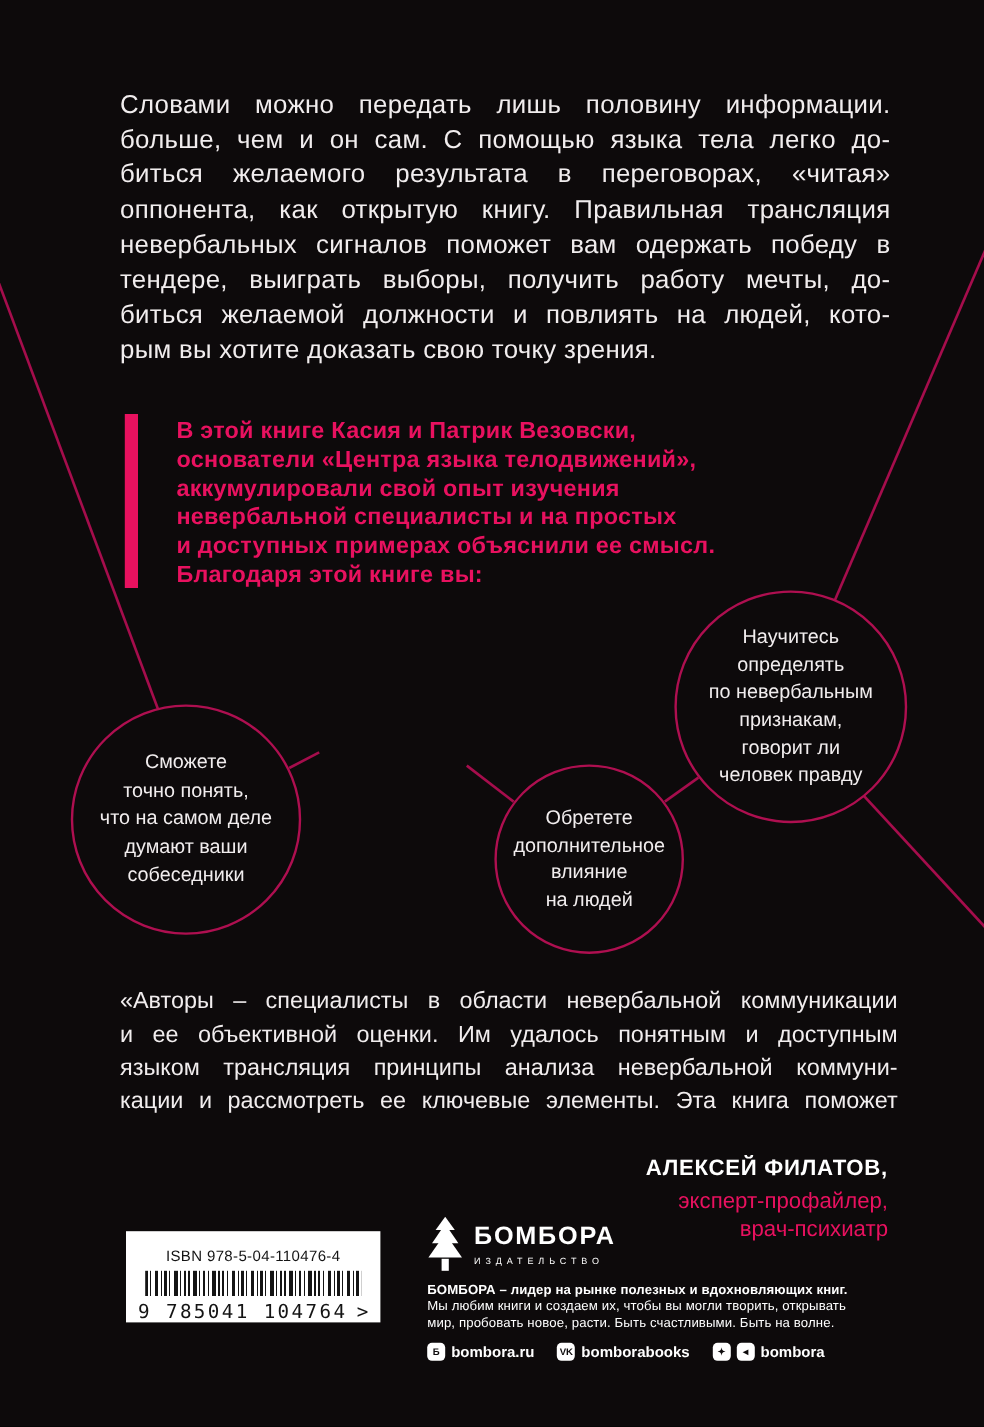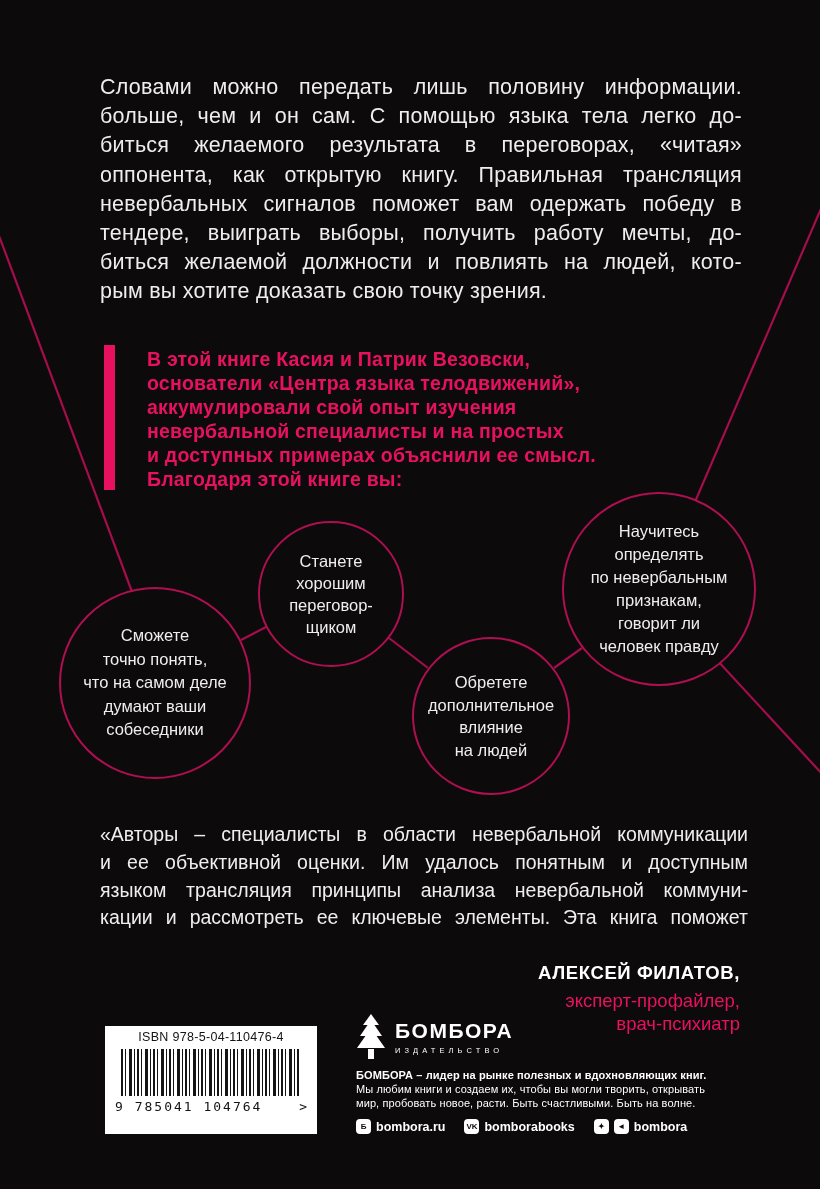--- a/index.html
+++ b/index.html
@@ -123,10 +123,6 @@
 что на самом деле
 думают ваши
 собеседники</div>
-  <div class="bubble" id="bubble-2">Станете
-хорошим
-переговор-
-щиком</div>
   <div class="bubble" id="bubble-3">Обретете
 дополнительное
 влияние

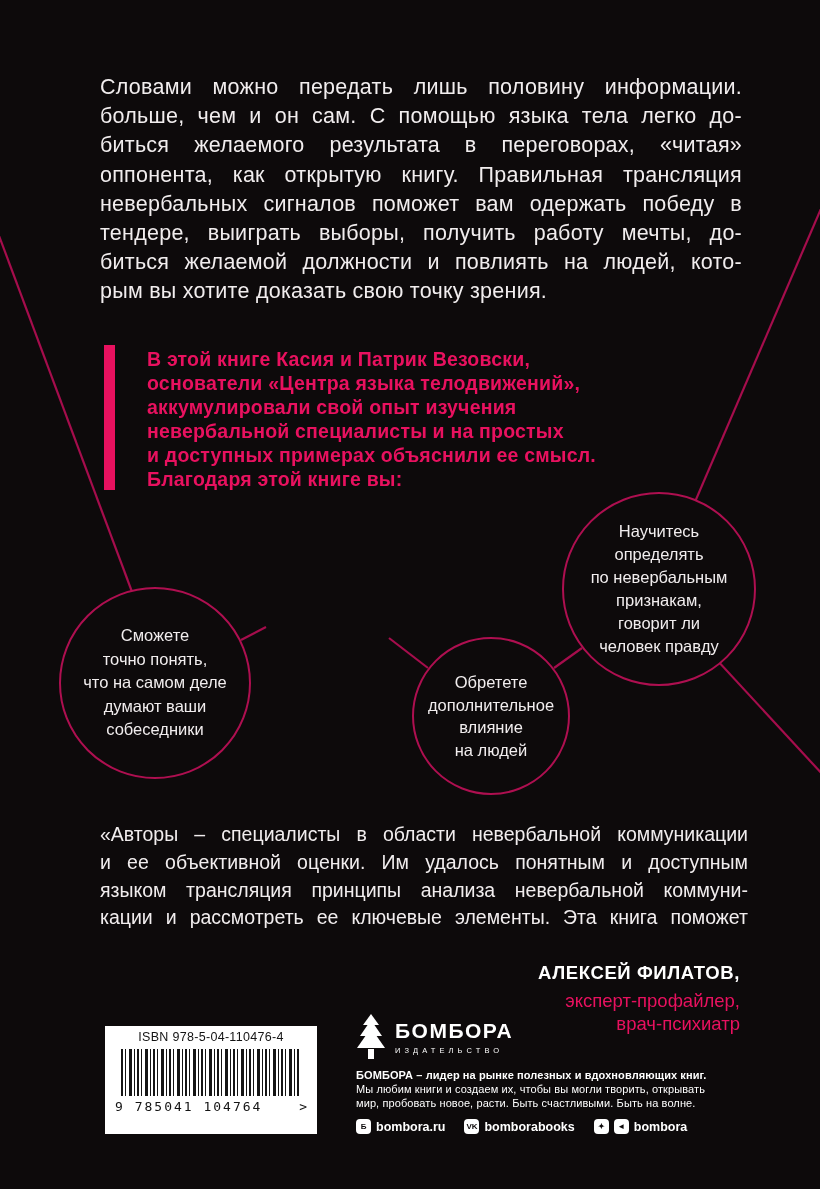--- a/index.html
+++ b/index.html
@@ -47,9 +47,9 @@
 
   
   .barcode{
-    position:absolute;left:105px;top:1026px;width:212px;height:108px;z-index:3;
+    position:absolute;left:105px;top:1026px;width:212px;height:76px;z-index:3;
     background:#ffffff;display:flex;flex-direction:column;align-items:center;
-    padding-top:4px;box-sizing:border-box;
+    padding-top:14px;box-sizing:border-box;
   }
   .isbn{color:#141414;font-size:12.5px;letter-spacing:.3px;}
   .bars{

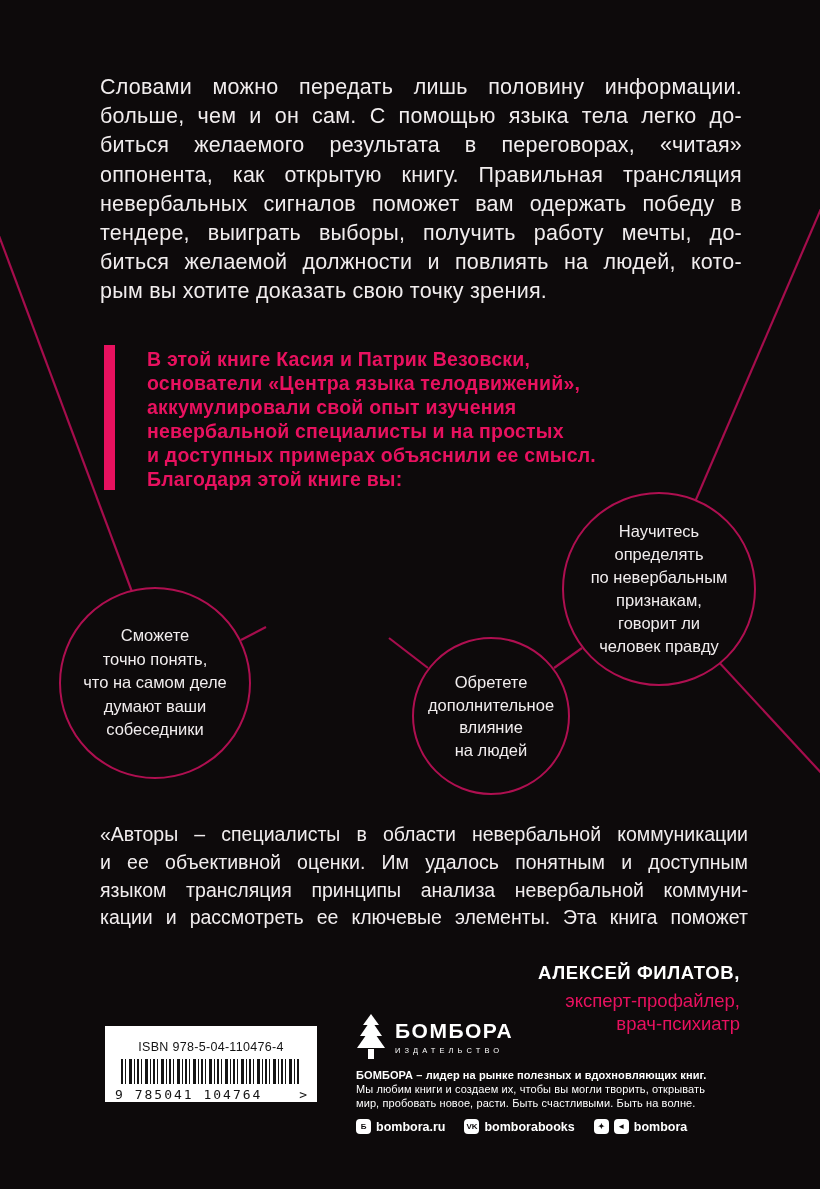--- a/index.html
+++ b/index.html
@@ -60,7 +60,7 @@
   }
   .digits{
     display:flex;justify-content:space-between;align-items:center;width:192px;
-    color:#141414;font-size:13px;margin-top:3px;
+    color:#141414;font-size:16px;margin-top:3px;
     font-family:"DejaVu Sans Mono",monospace;
   }
   .digits .num{letter-spacing:2px;}

